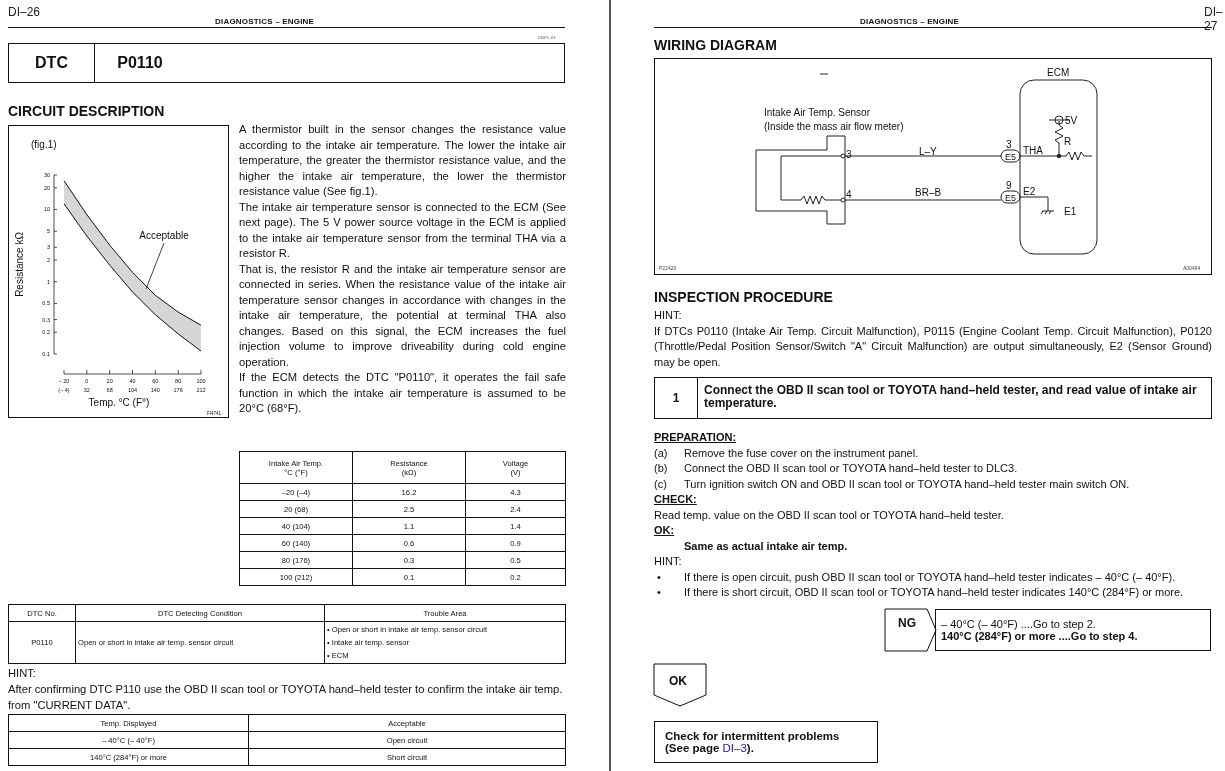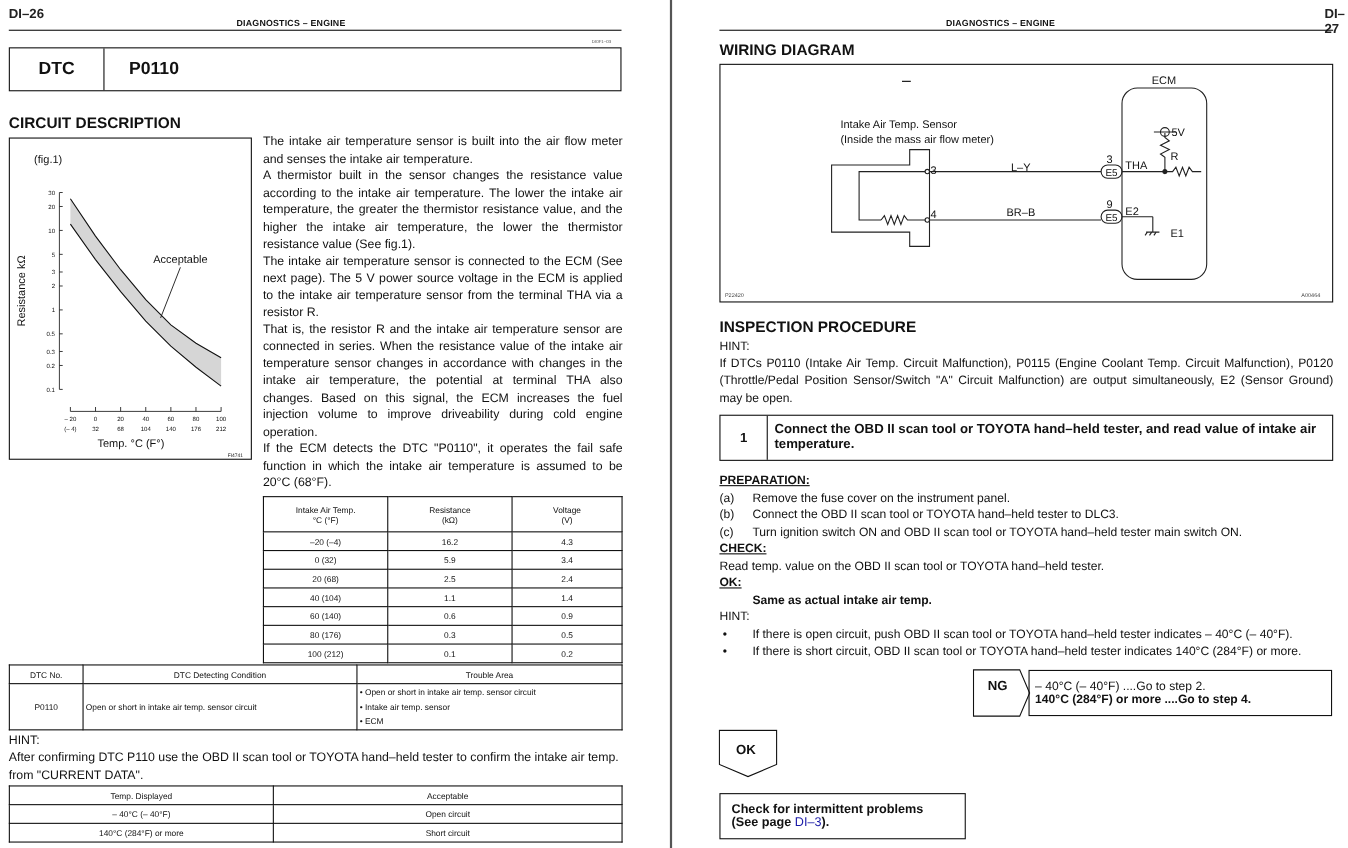--- a/index.html
+++ b/index.html
@@ -10,7 +10,7 @@
   }
   .abs { position: absolute; }
   .divider { left: 609px; top: 0; width: 2px; height: 771px; background: #555; }
-  .page-num { font-size: 12px; font-weight: bold; color: #222; }
+  .page-num { font-size: 12px; font-weight: normal; color: #222; }
   .running-head { font-size: 8px; font-weight: bold; letter-spacing: 0.2px; }
   .rule { height: 1px; background: #111; }
   .tiny { font-size: 4px; color: #555; }

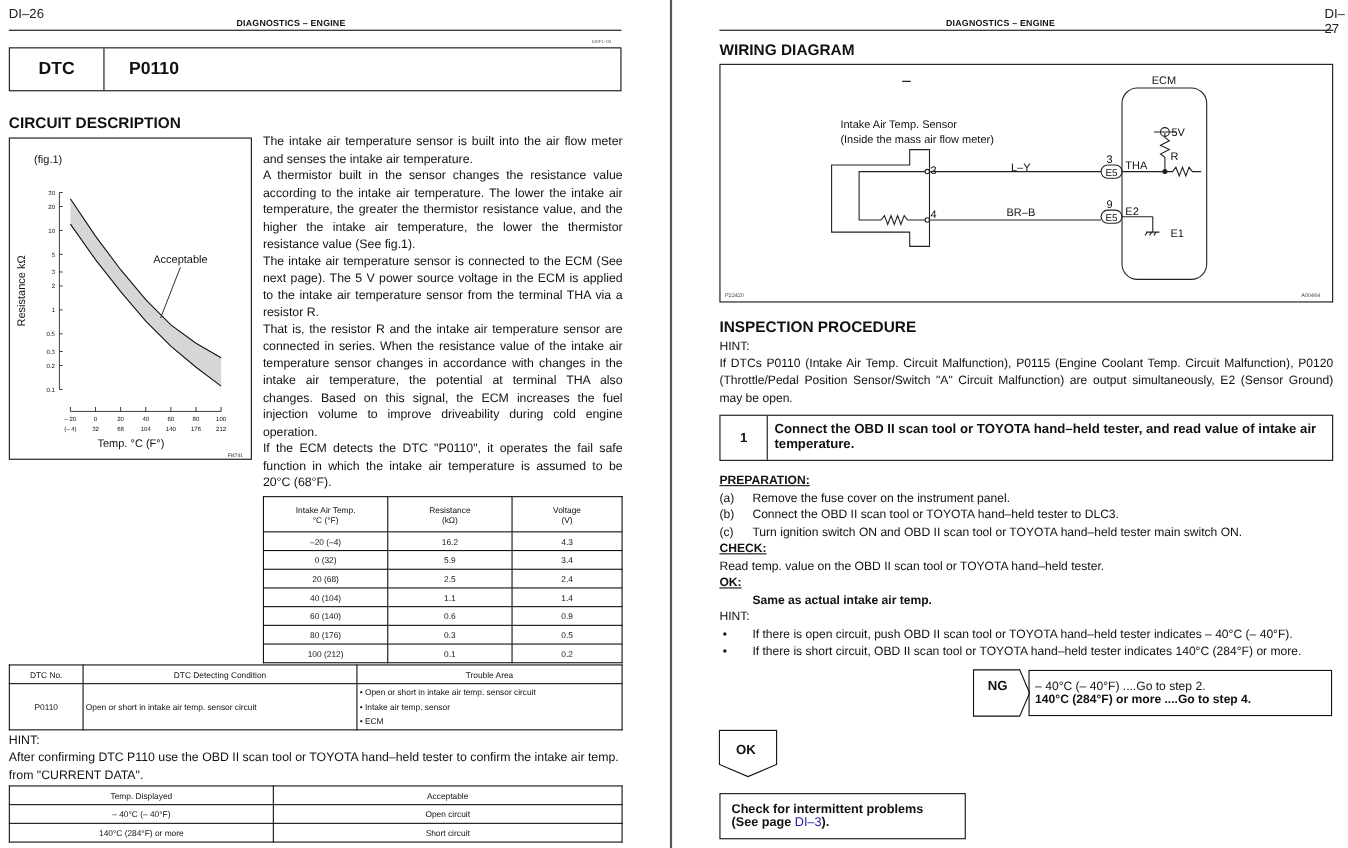--- a/index.html
+++ b/index.html
@@ -127,7 +127,6 @@
 </div>
 
 <div class="abs body-text" style="left:239px;top:122px;width:327px;">
-  <p>The intake air temperature sensor is built into the air flow meter and senses the intake air temperature.</p>
   <p>A thermistor built in the sensor changes the resistance value according to the intake air temperature. The lower the intake air temperature, the greater the thermistor resistance value, and the higher the intake air temperature, the lower the thermistor resistance value (See fig.1).</p>
   <p>The intake air temperature sensor is connected to the ECM (See next page). The 5 V power source voltage in the ECM is applied to the intake air temperature sensor from the terminal THA via a resistor R.</p>
   <p>That is, the resistor R and the intake air temperature sensor are connected in series. When the resistance value of the intake air temperature sensor changes in accordance with changes in the intake air temperature, the potential at terminal THA also changes. Based on this signal, the ECM increases the fuel injection volume to improve driveability during cold engine operation.</p>

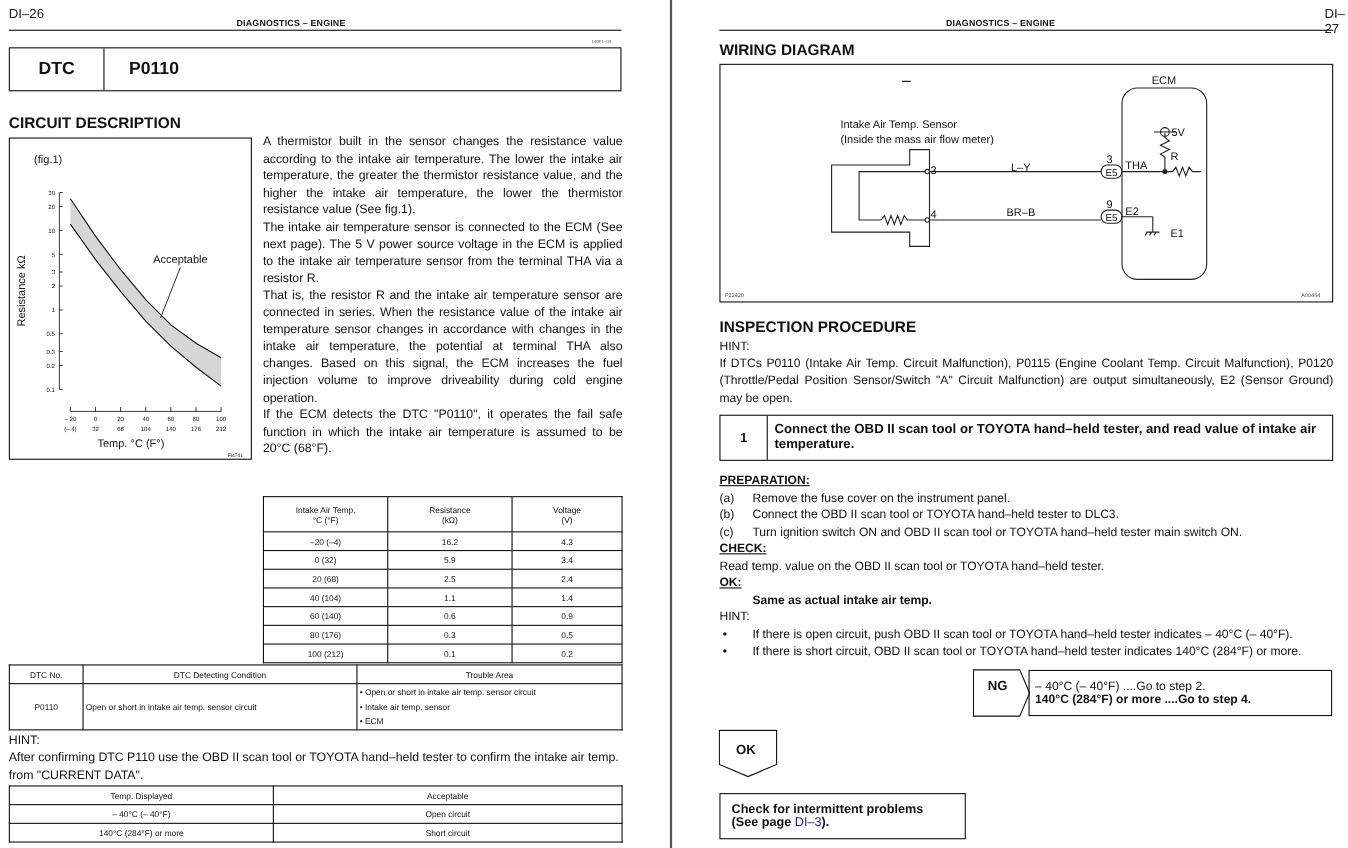--- a/index.html
+++ b/index.html
@@ -148,11 +148,6 @@
         <td>4.3</td>
       </tr>
       <tr style="height: 17px;">
-        <td>0 (32)</td>
-        <td>5.9</td>
-        <td>3.4</td>
-      </tr>
-      <tr style="height: 17px;">
         <td>20 (68)</td>
         <td>2.5</td>
         <td>2.4</td>

